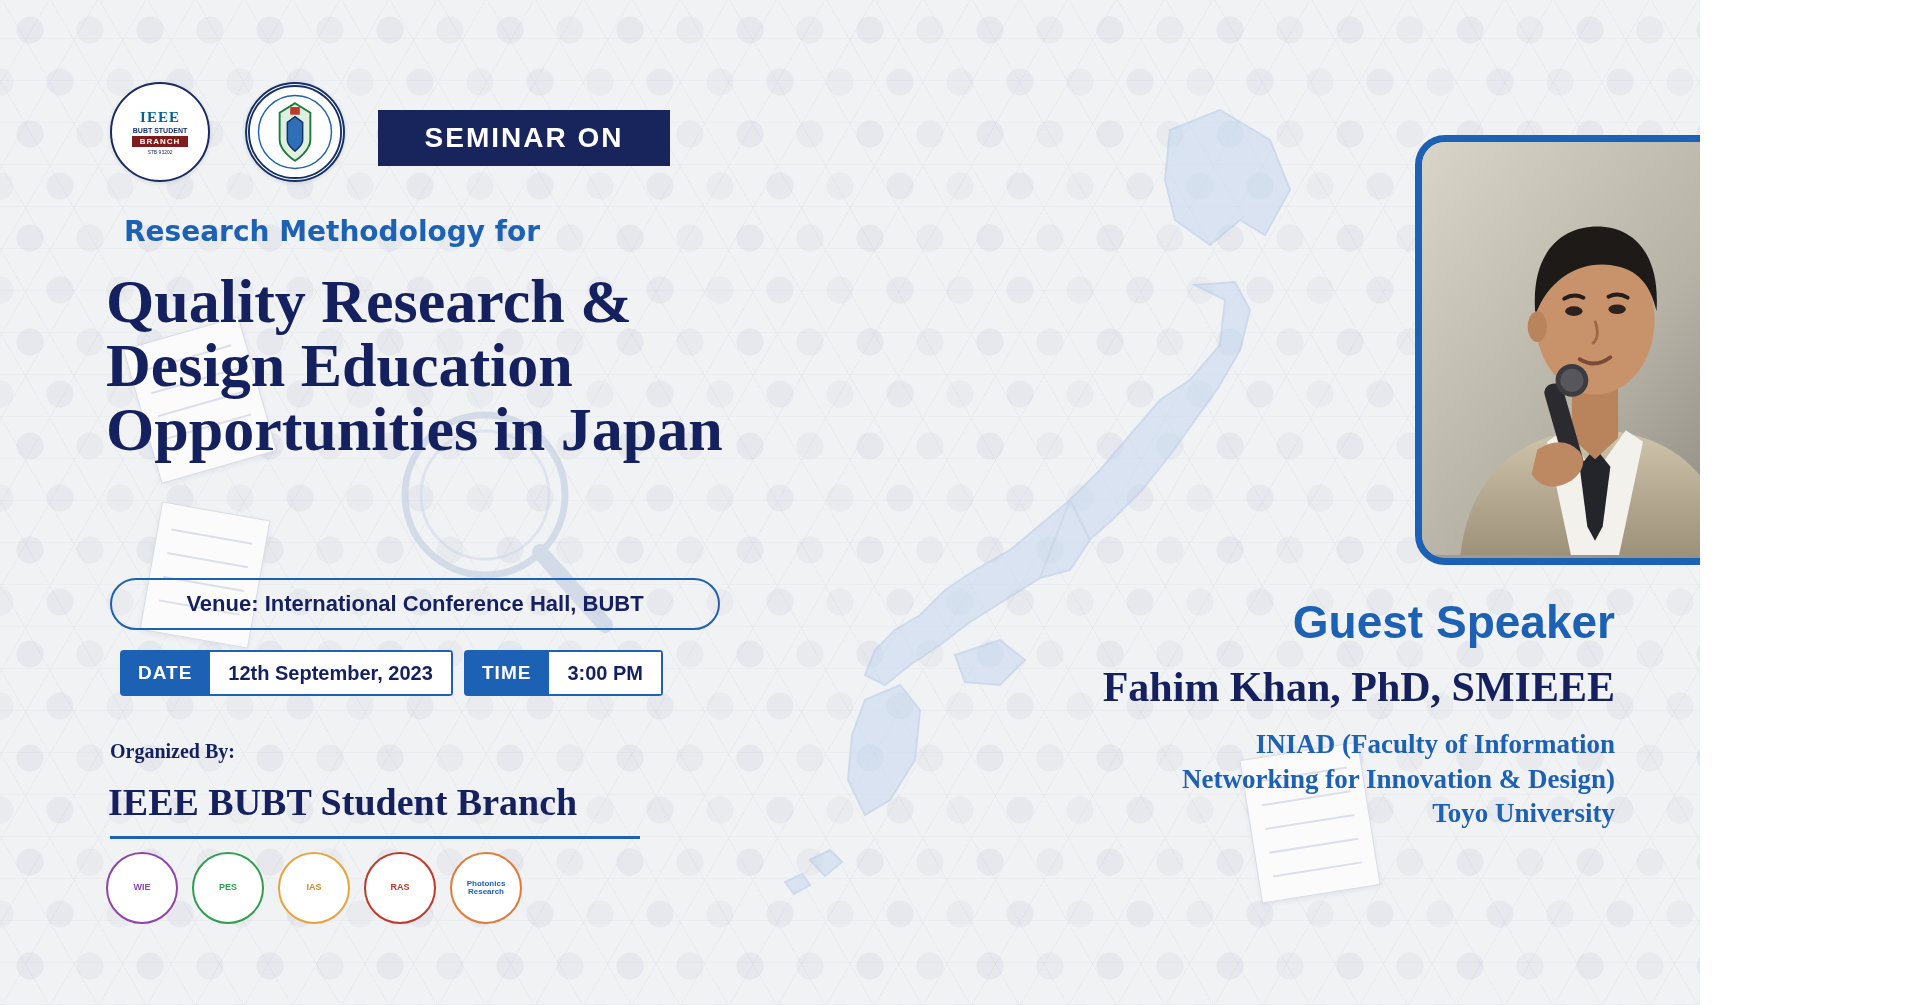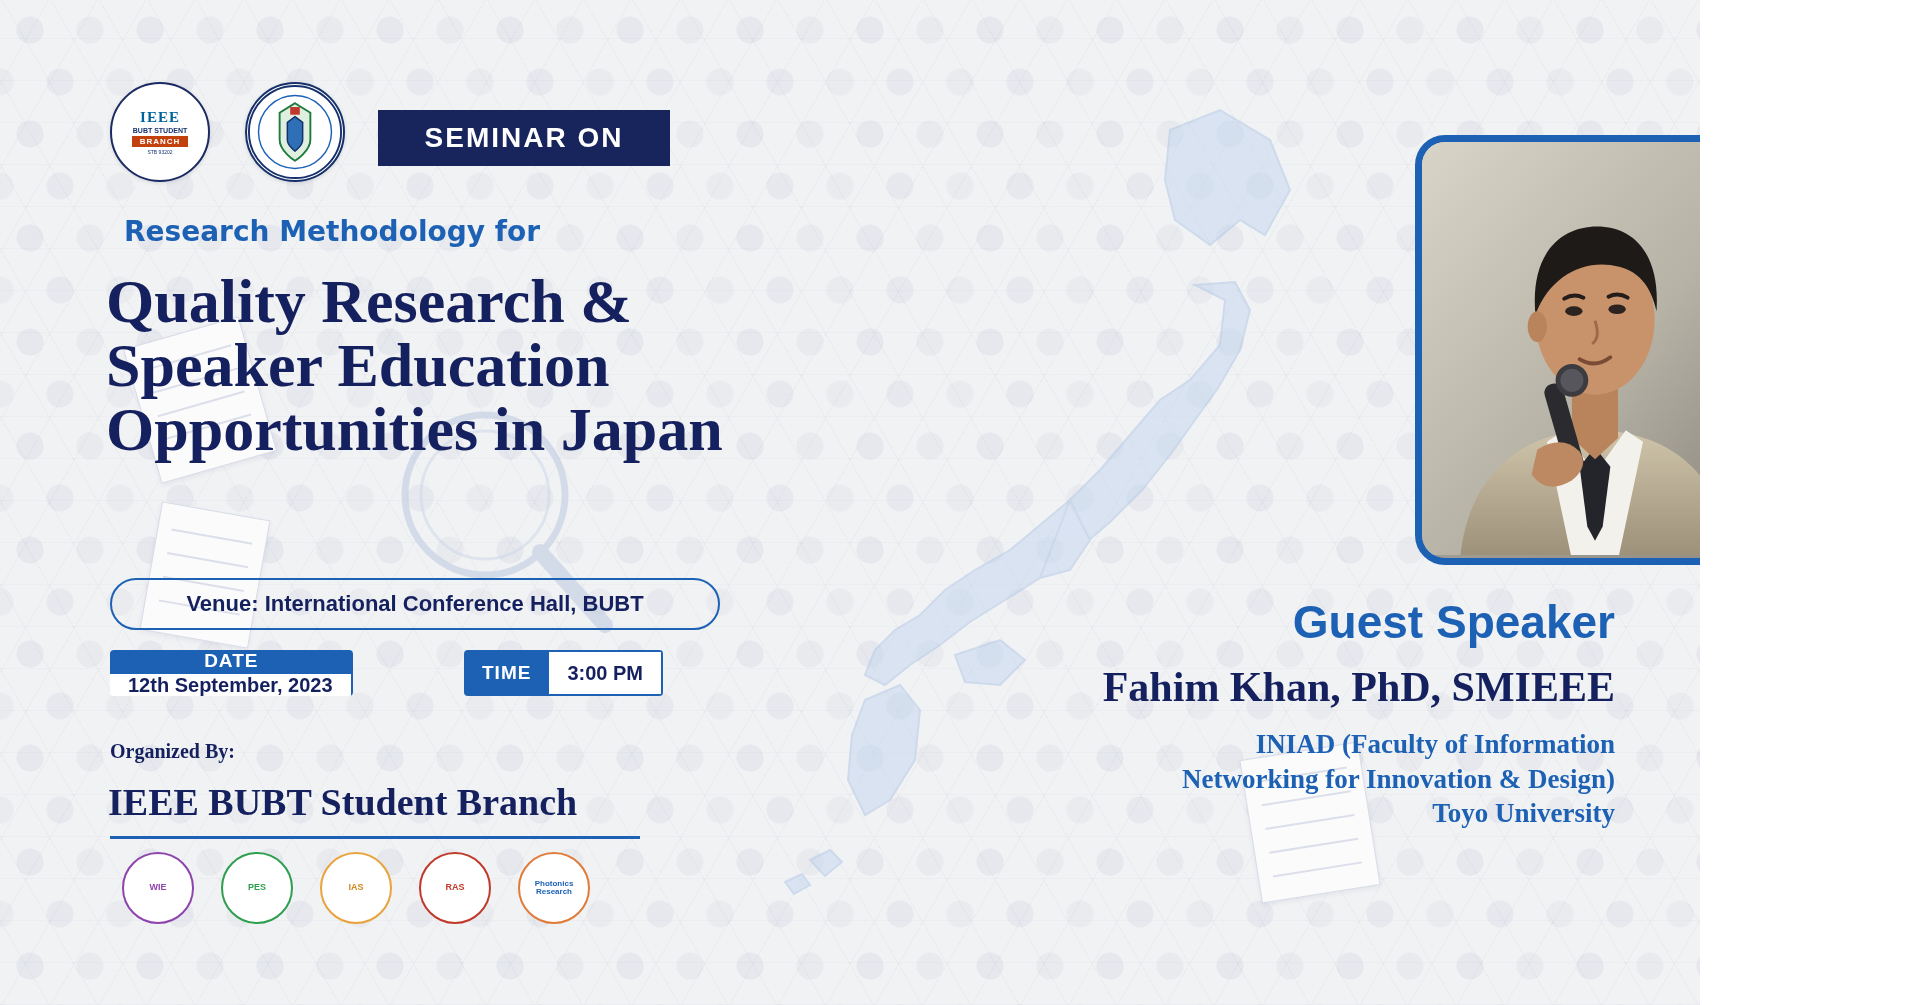--- a/index.html
+++ b/index.html
@@ -71,7 +71,7 @@
   }
   #ieee-sb-logo .l2 { font-size: 7px; font-weight: 700; color: #15306b; margin-top: 1px; }
   #ieee-sb-logo .l3 {
-    font-size: 8px; font-weight: 700; color: #ffffff; background: #c2410c;
+    font-size: 8px; font-weight: 700; color: #ffffff; background: #7f1d1d;
     padding: 1px 8px; margin-top: 2px; letter-spacing: 1px;
   }
   #ieee-sb-logo .l4 { font-size: 5px; color: #15306b; margin-top: 2px; }

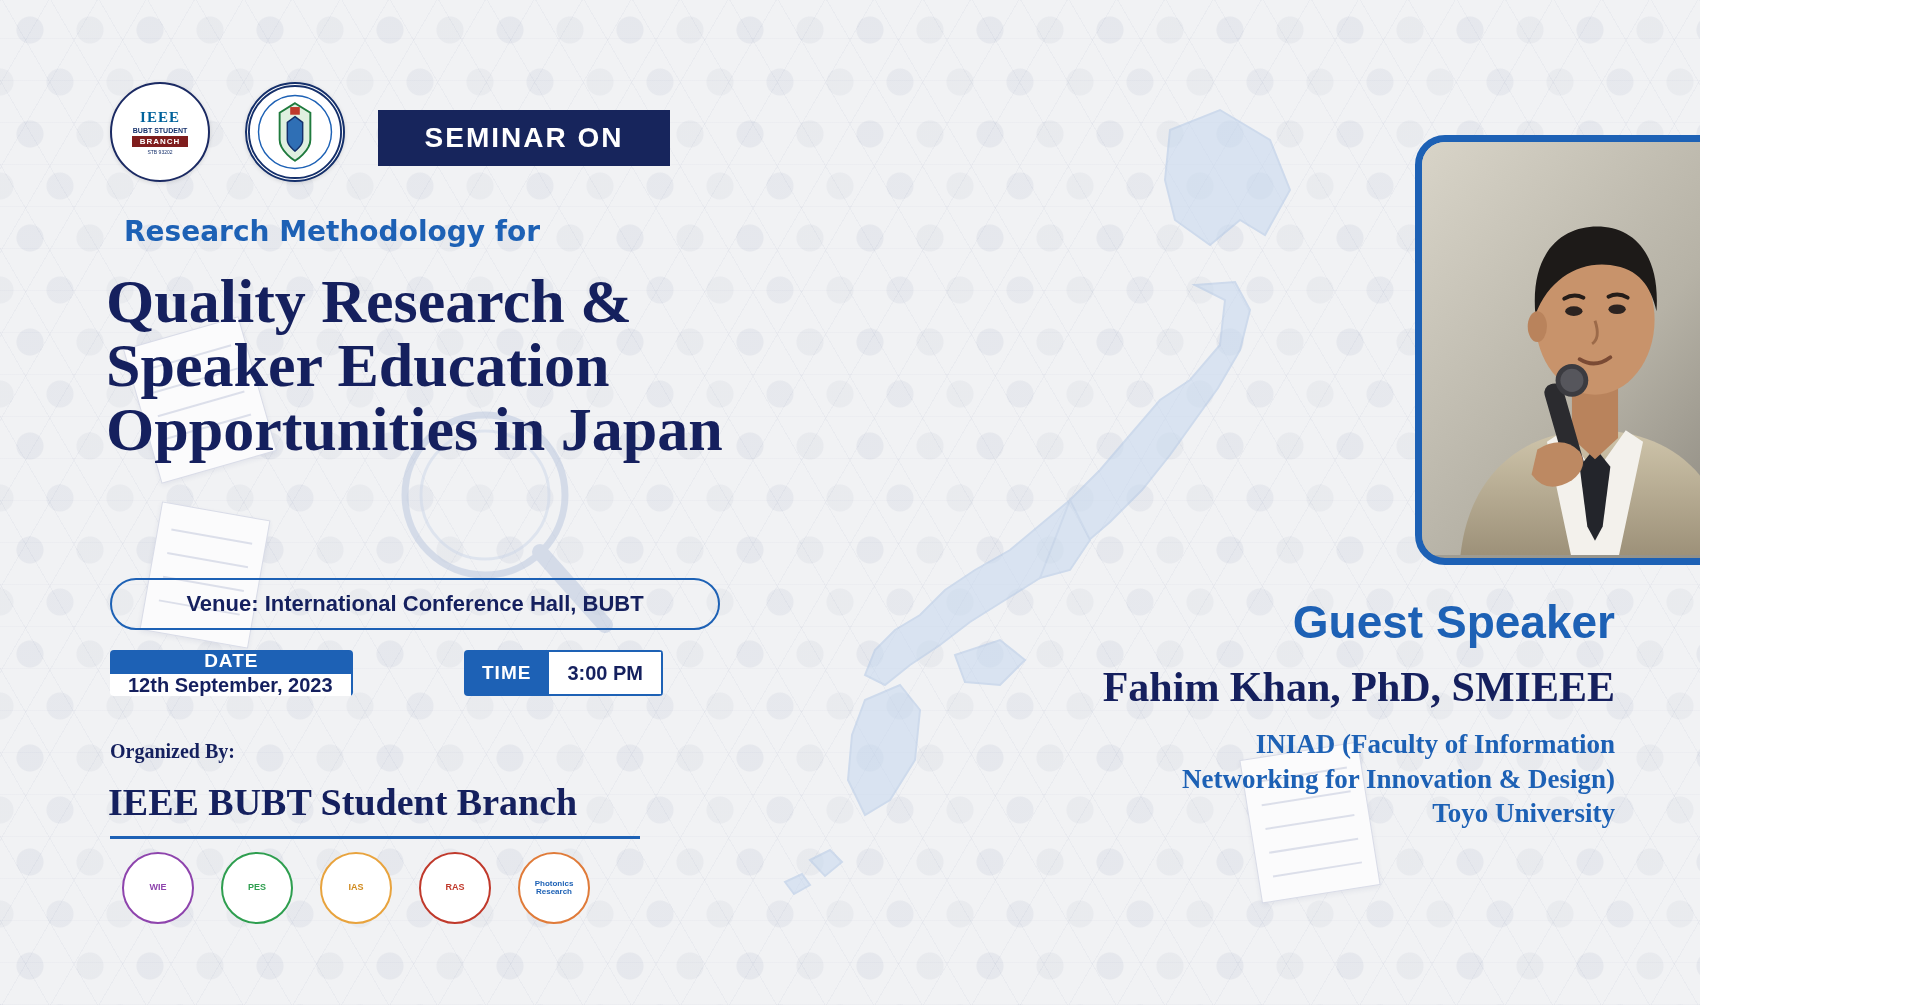--- a/index.html
+++ b/index.html
@@ -276,7 +276,7 @@
   <div id="title-line1">Research Methodology for</div>
   <div id="title-main">
     <div>Quality Research &amp;</div>
-    <div>Speaker Education</div>
+    <div>Design Education</div>
     <div>Opportunities in Japan</div>
   </div>
 

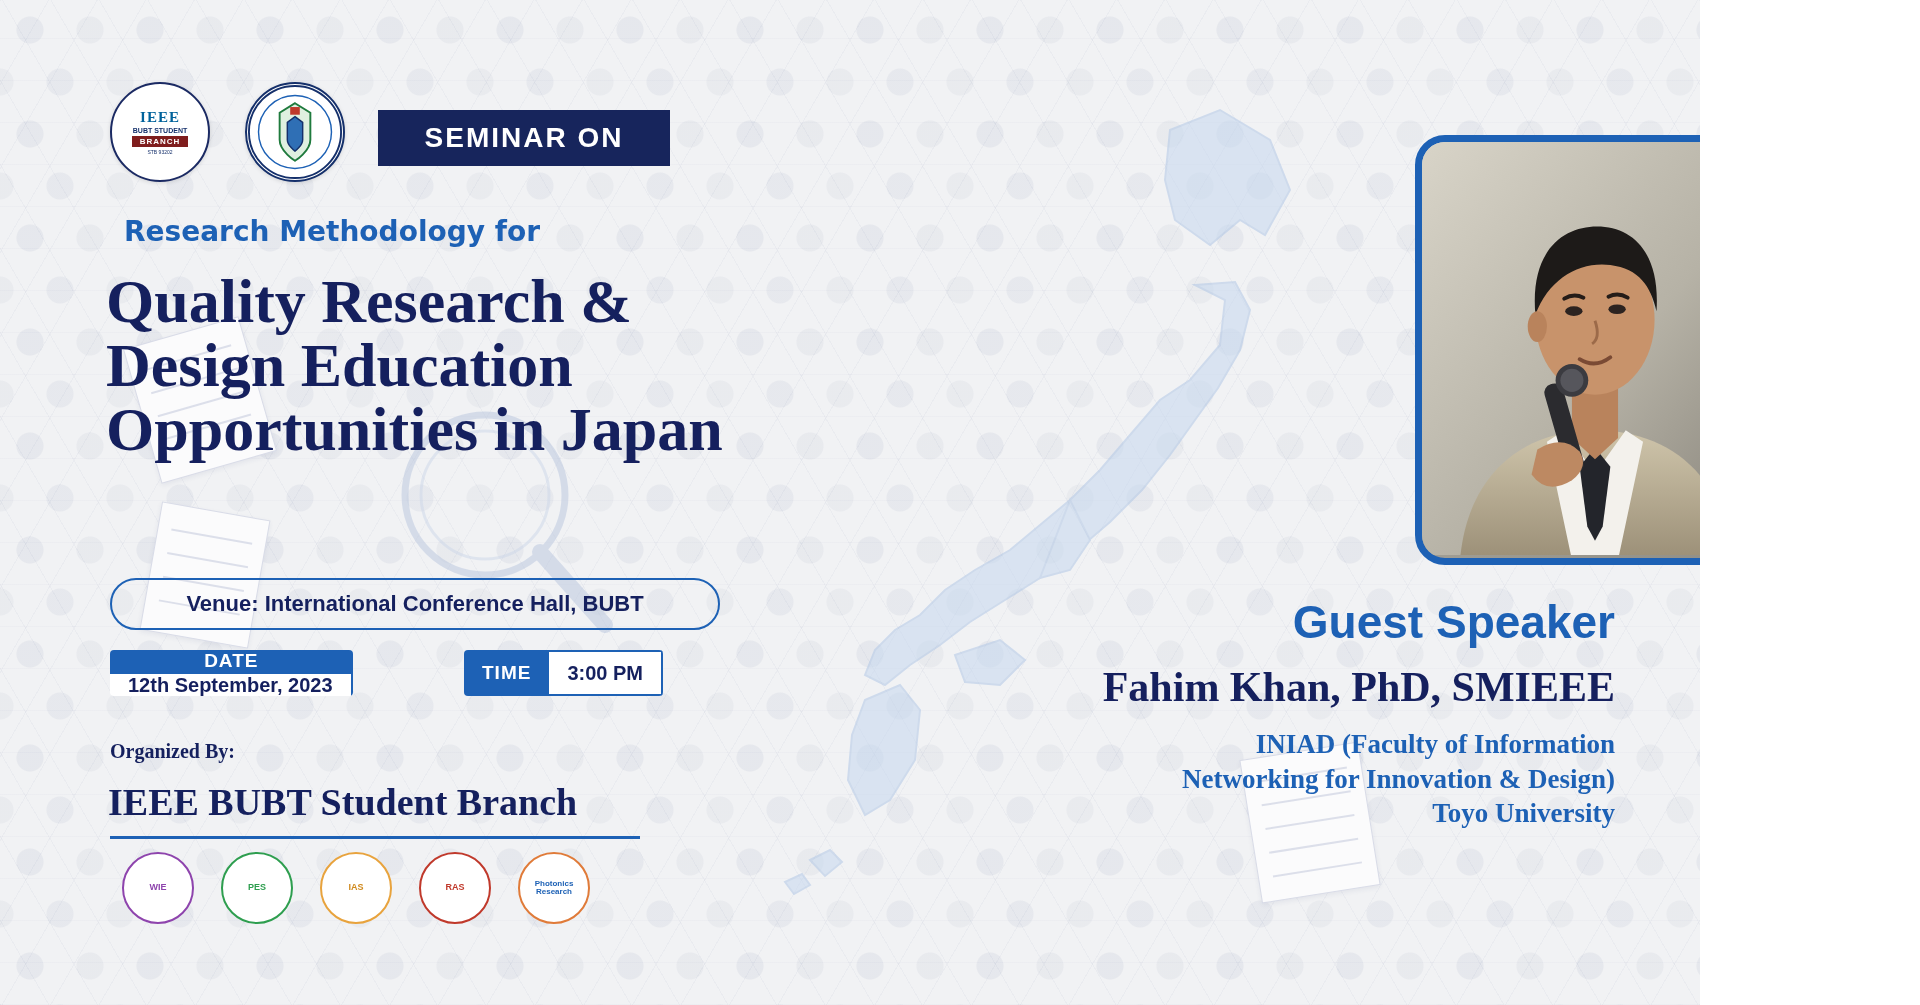--- a/index.html
+++ b/index.html
@@ -125,7 +125,7 @@
     display: flex; align-items: center; justify-content: center;
     padding: 0 18px; border: 2px solid #1d61b5; border-left: none;
   }
-  #date-group { left: 110px; top: 650px; flex-direction: column; }
+  #date-group { left: 120px; top: 650px; }
   #time-group { left: 464px; top: 650px; }
 
   

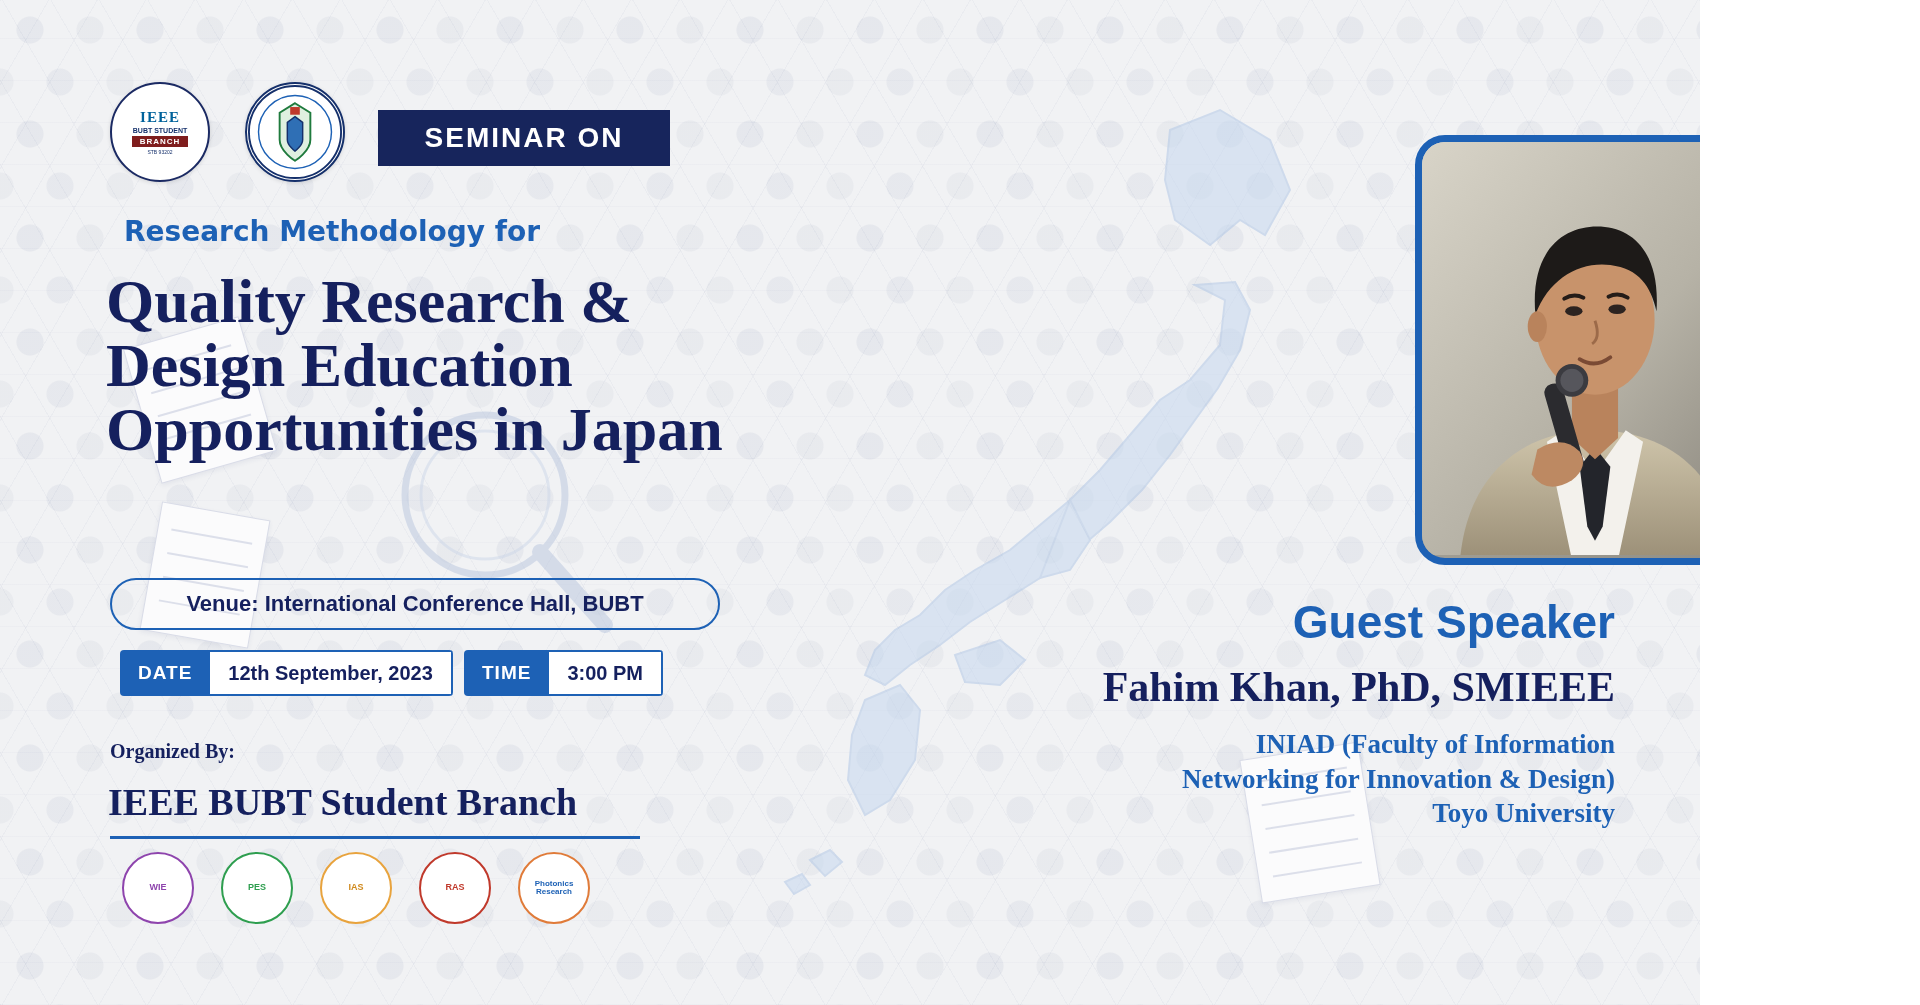--- a/index.html
+++ b/index.html
@@ -146,8 +146,8 @@
 
   
   #chapter-logos {
-    position: absolute; left: 122px; top: 852px;
-    display: flex; gap: 27px;
+    position: absolute; left: 106px; top: 852px;
+    display: flex; gap: 14px;
   }
   .chap {
     width: 72px; height: 72px; border-radius: 50%;

